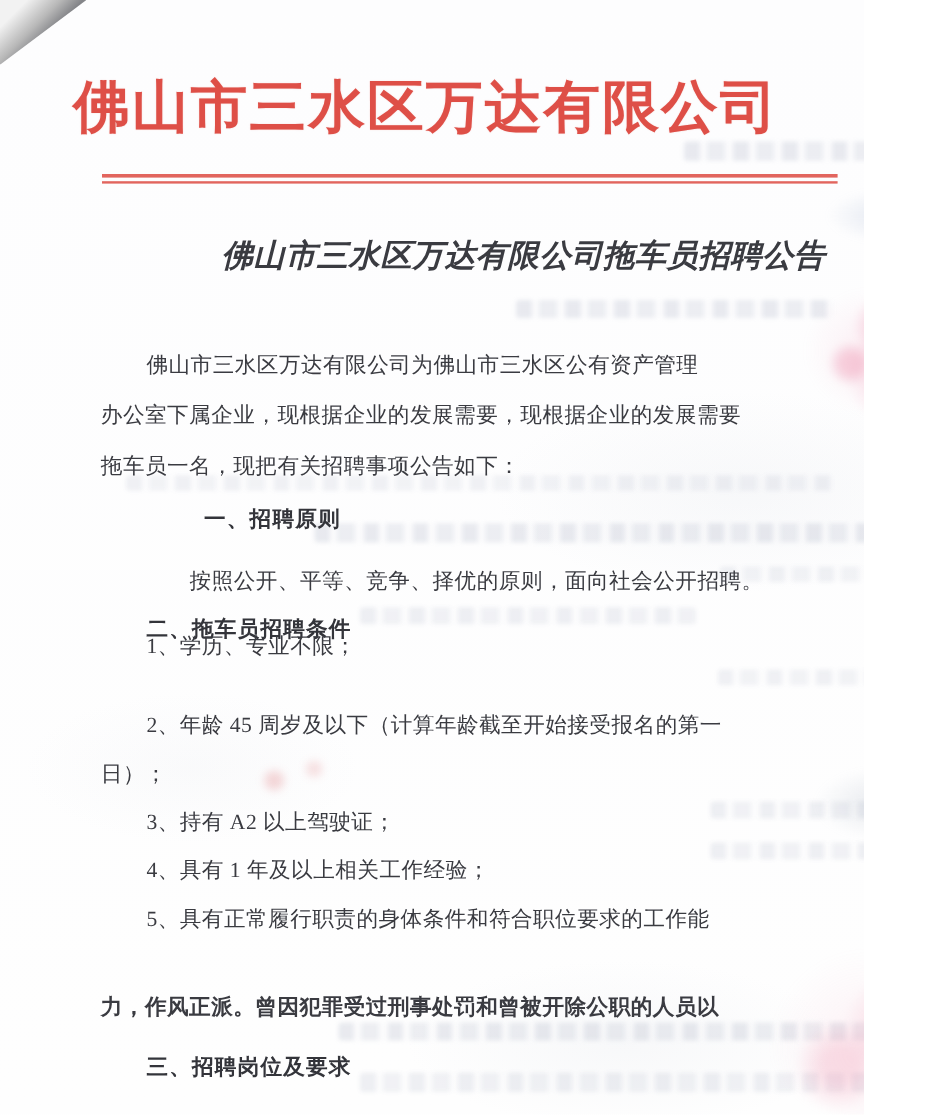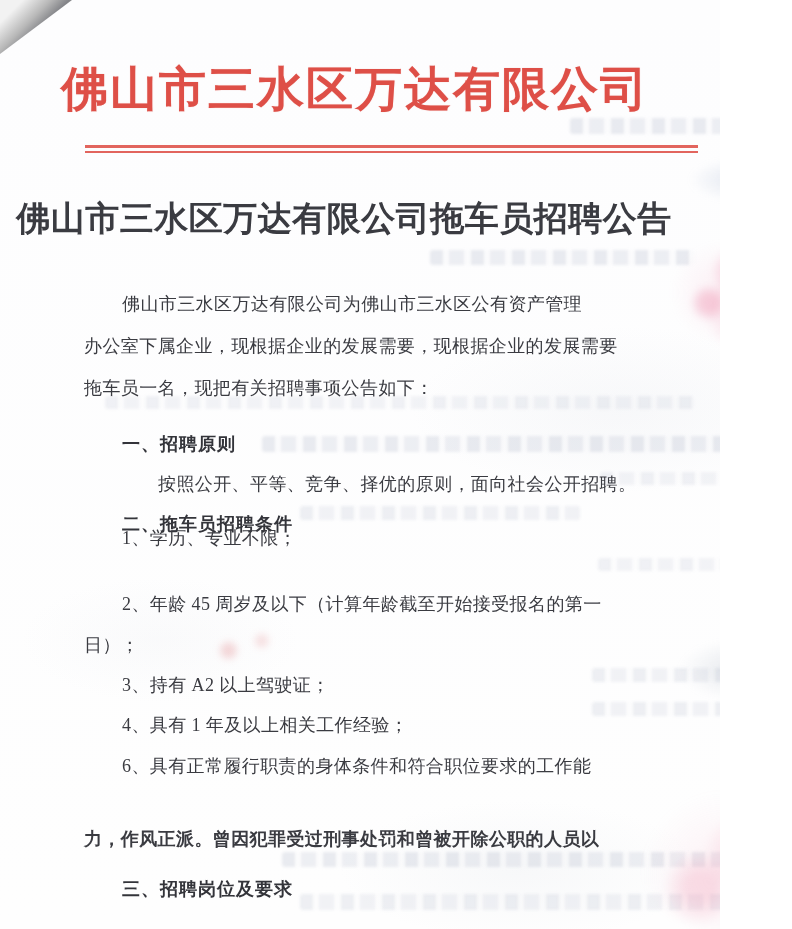--- a/index.html
+++ b/index.html
@@ -63,11 +63,12 @@
   .doc-title {
     position: absolute;
     left: 0; right: 32px; top: 196px;
-    text-align: center;
-    font-size: 34px;
+    text-align: right;
+    font-size: 26px;
     font-weight: bold;
     letter-spacing: 0.5px;
     color: #3a3b41;
+    font-style: italic;
   }
 
   .line {

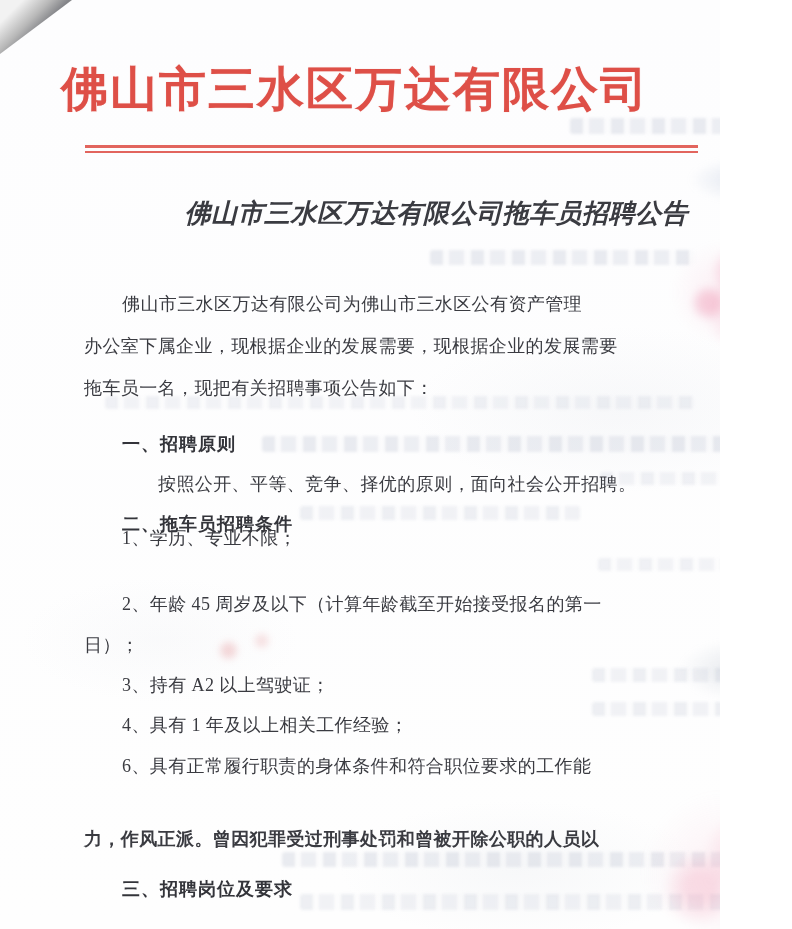--- a/index.html
+++ b/index.html
@@ -167,7 +167,7 @@
   <div class="line indent" style="top:291px;">佛山市三水区万达有限公司为佛山市三水区公有资产管理</div>
   <div class="line" style="top:333px;">办公室下属企业，现根据企业的发展需要，现根据企业的发展需要</div>
   <div class="line" style="top:375px;">拖车员一名，现把有关招聘事项公告如下：</div>
-  <div class="line indent heading" style="top:431px;">一、招聘原则</div>
+  <div class="line indent heading" style="top:419px;margin-left:48px;">一、招聘原则</div>
   <div class="line indent" style="top:471px;margin-left:36px;">按照公开、平等、竞争、择优的原则，面向社会公开招聘。</div>
   <div class="line indent heading" style="top:511px;">二、拖车员招聘条件</div>
   <div class="line indent" style="top:525px;">1、学历、专业不限；</div>

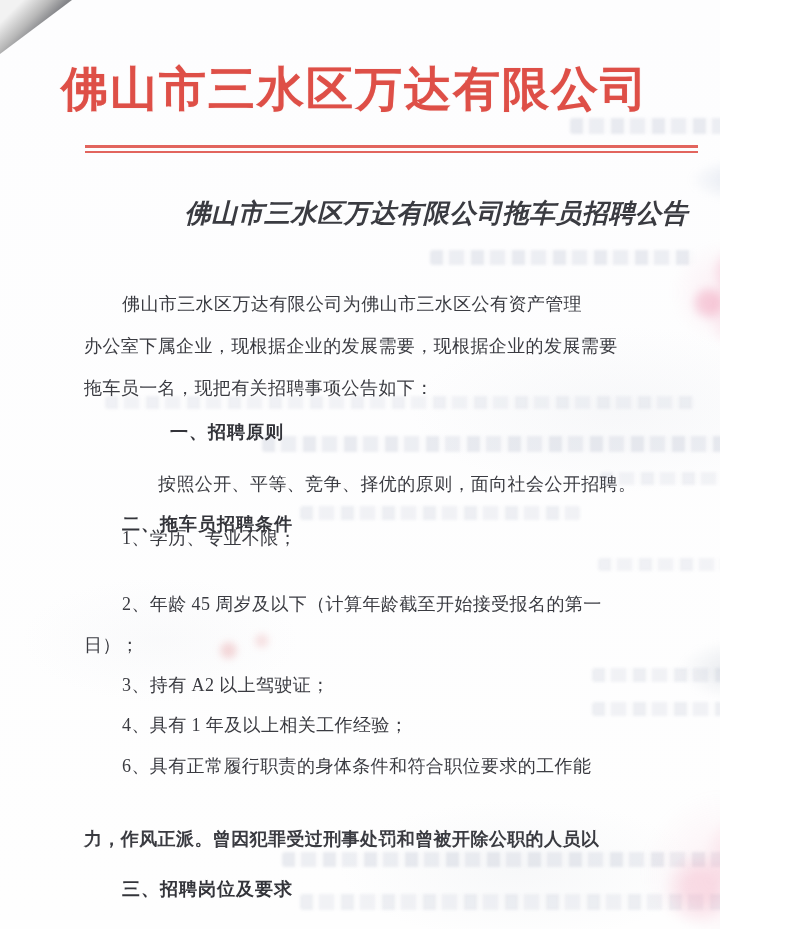--- a/index.html
+++ b/index.html
@@ -175,7 +175,7 @@
   <div class="line" style="top:632px;">日）；</div>
   <div class="line indent" style="top:672px;">3、持有 A2 以上驾驶证；</div>
   <div class="line indent" style="top:712px;">4、具有 1 年及以上相关工作经验；</div>
-  <div class="line indent" style="top:753px;">6、具有正常履行职责的身体条件和符合职位要求的工作能</div>
+  <div class="line indent" style="top:753px;">5、具有正常履行职责的身体条件和符合职位要求的工作能</div>
   <div class="line" style="top:826px;font-weight:bold;">力，作风正派。曾因犯罪受过刑事处罚和曾被开除公职的人员以</div>
   <div class="line indent heading" style="top:876px;">三、招聘岗位及要求</div>
 

